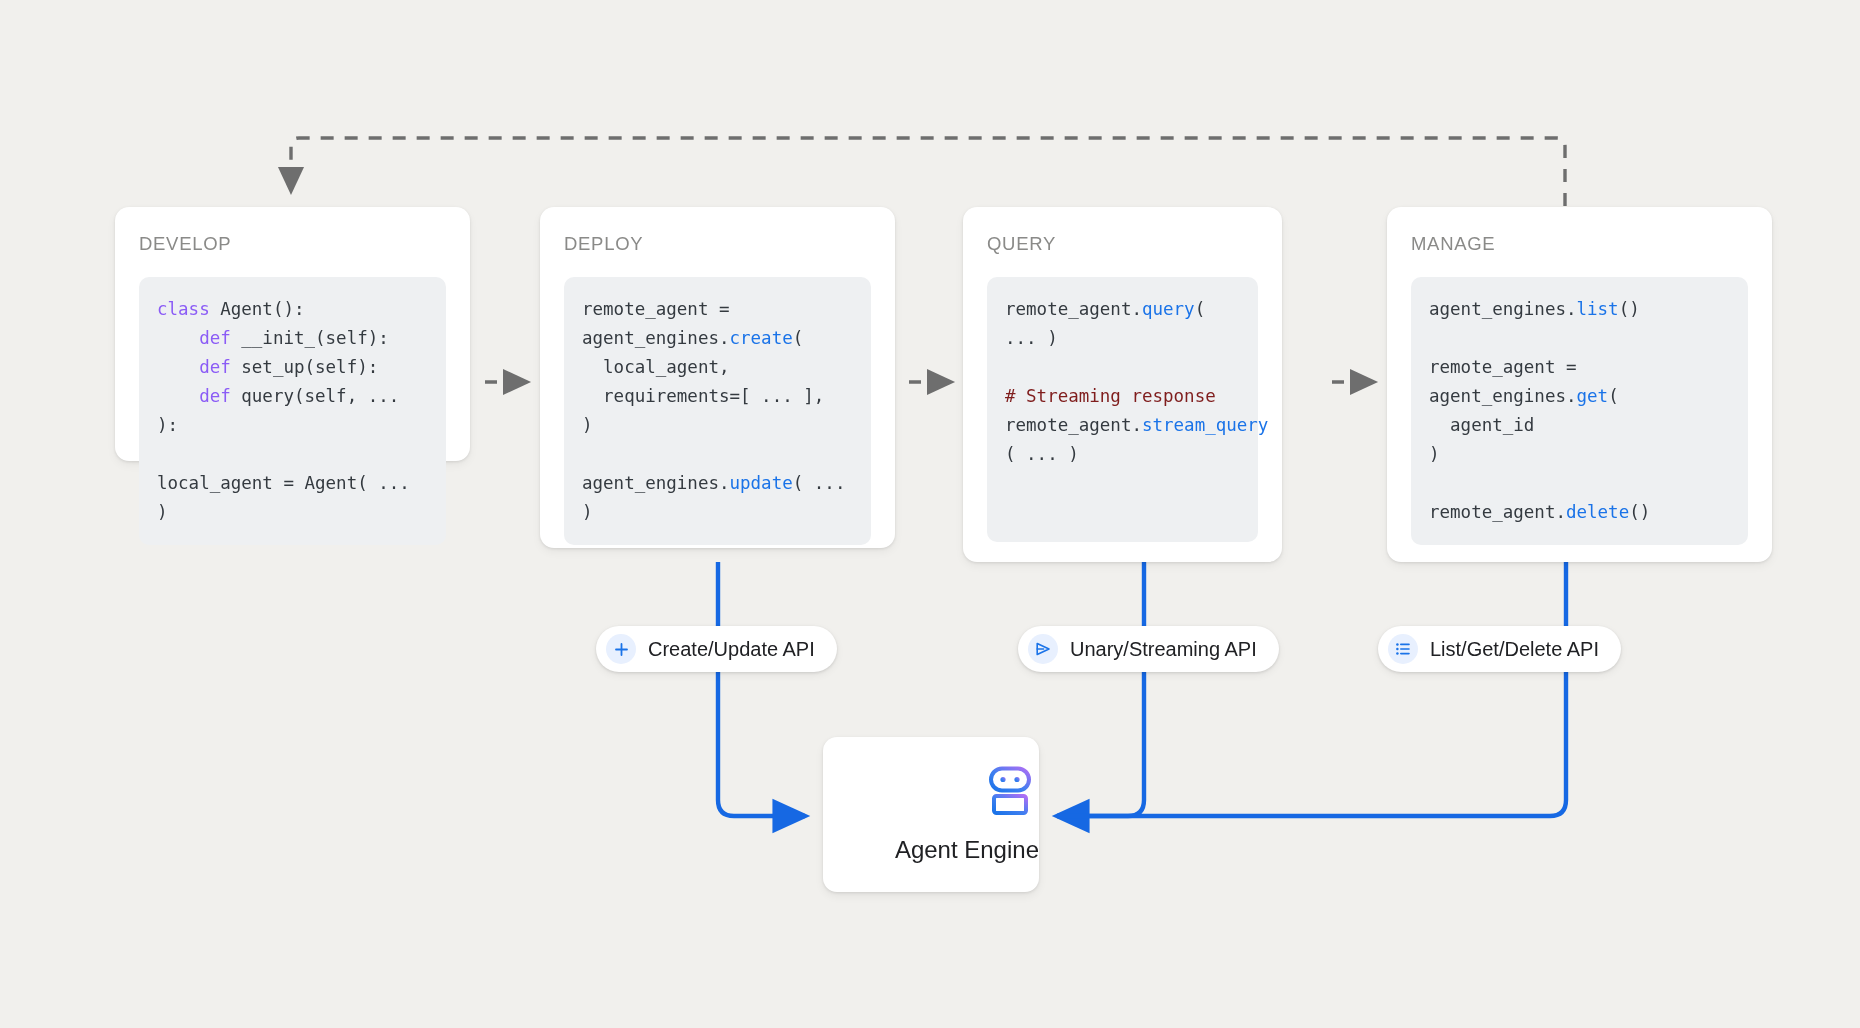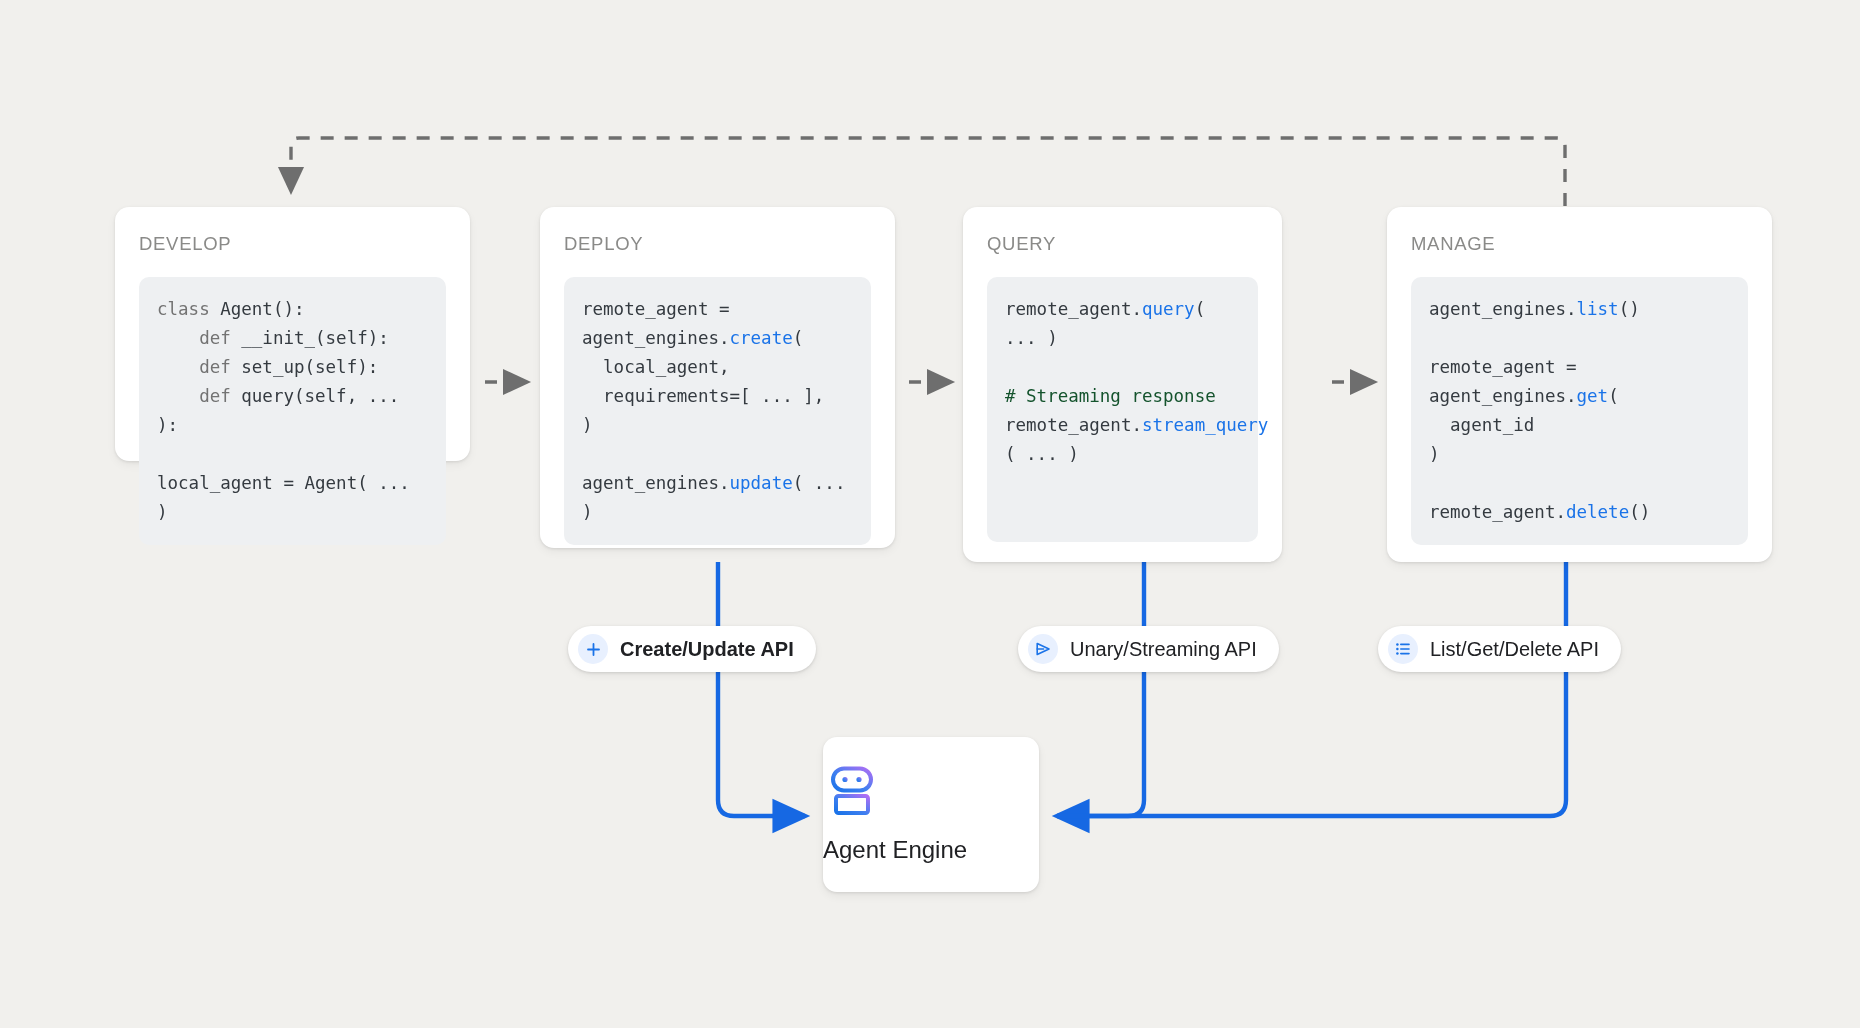--- a/index.html
+++ b/index.html
@@ -59,7 +59,7 @@
     white-space: pre-wrap;
   }
 
-  .kw   { color: #737373; margin-top: 12px; }
+  .kw   { color: #8b5cf6; margin-top: 12px; }
   .fn   { color: #1a73e8; }
   .cmt  { color: #14532d; }
 

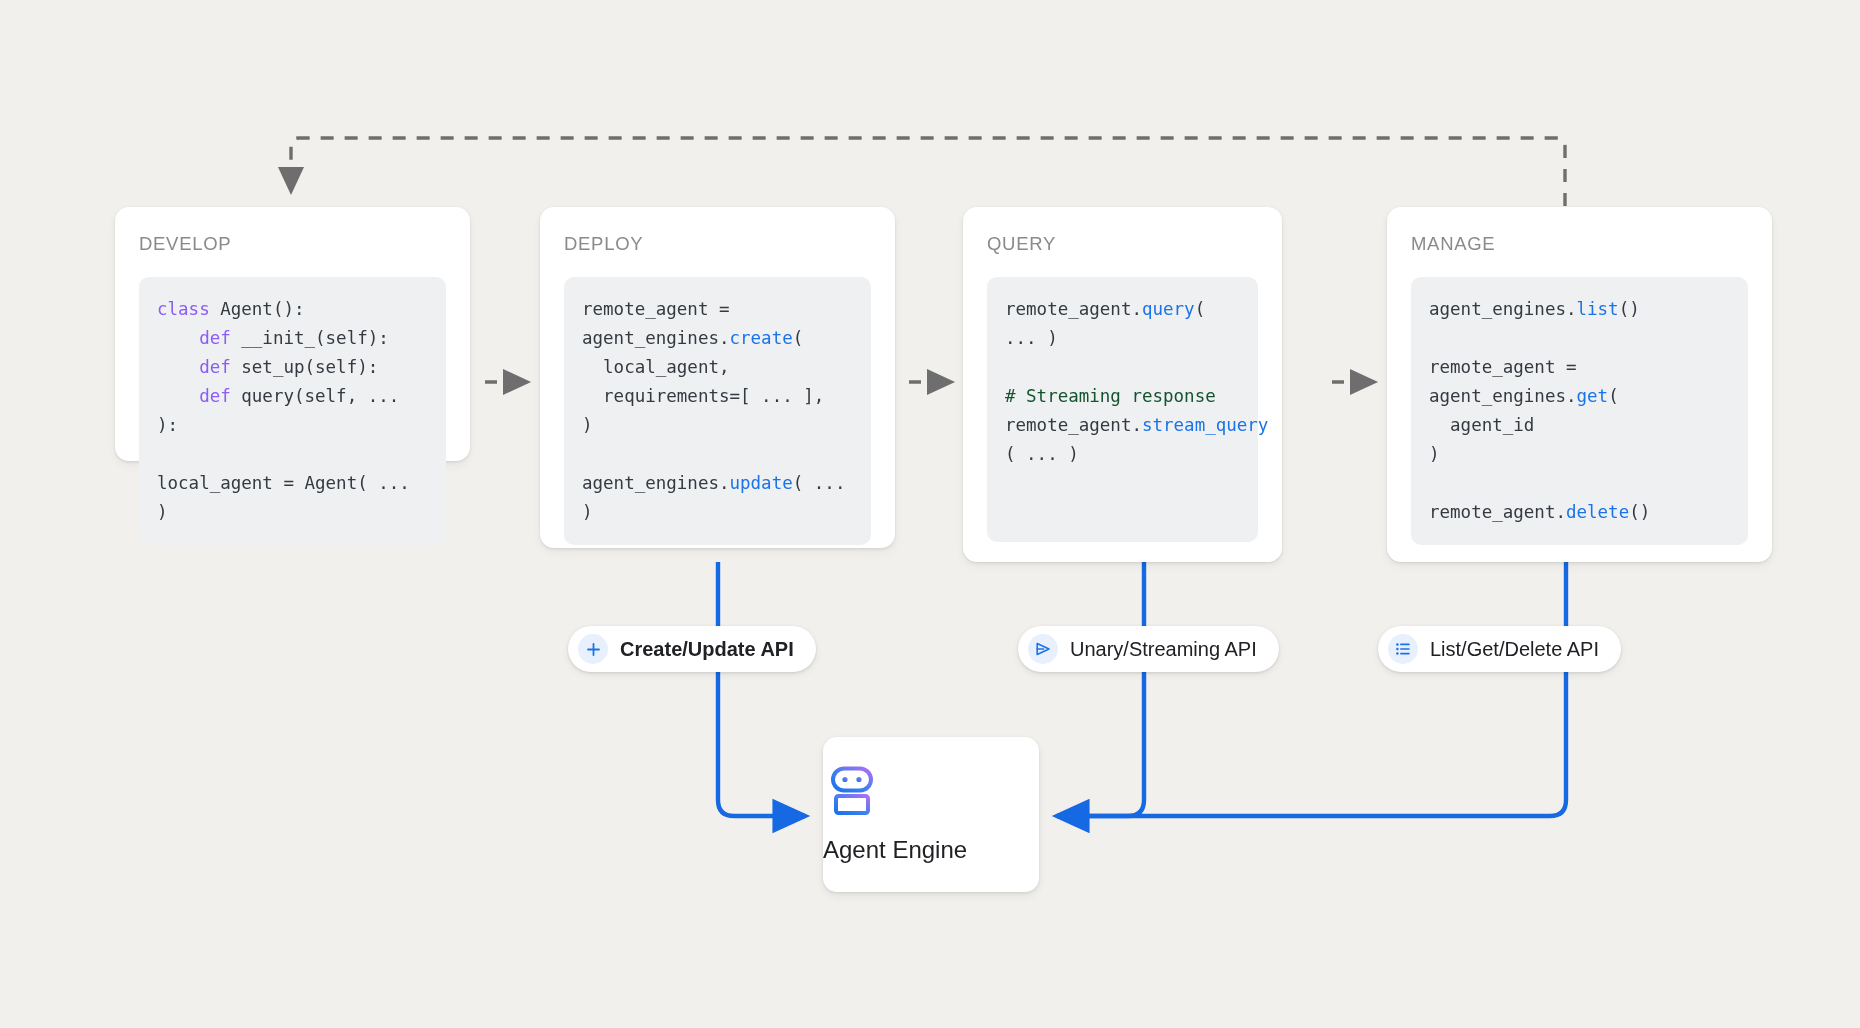--- a/index.html
+++ b/index.html
@@ -61,7 +61,7 @@
 
   .kw   { color: #8b5cf6; margin-top: 12px; }
   .fn   { color: #1a73e8; }
-  .cmt  { color: #14532d; }
+  .cmt  { color: #7f1d1d; }
 
   
   #card-develop { left: 115px;  top: 207px; width: 355px; height: 254px; }

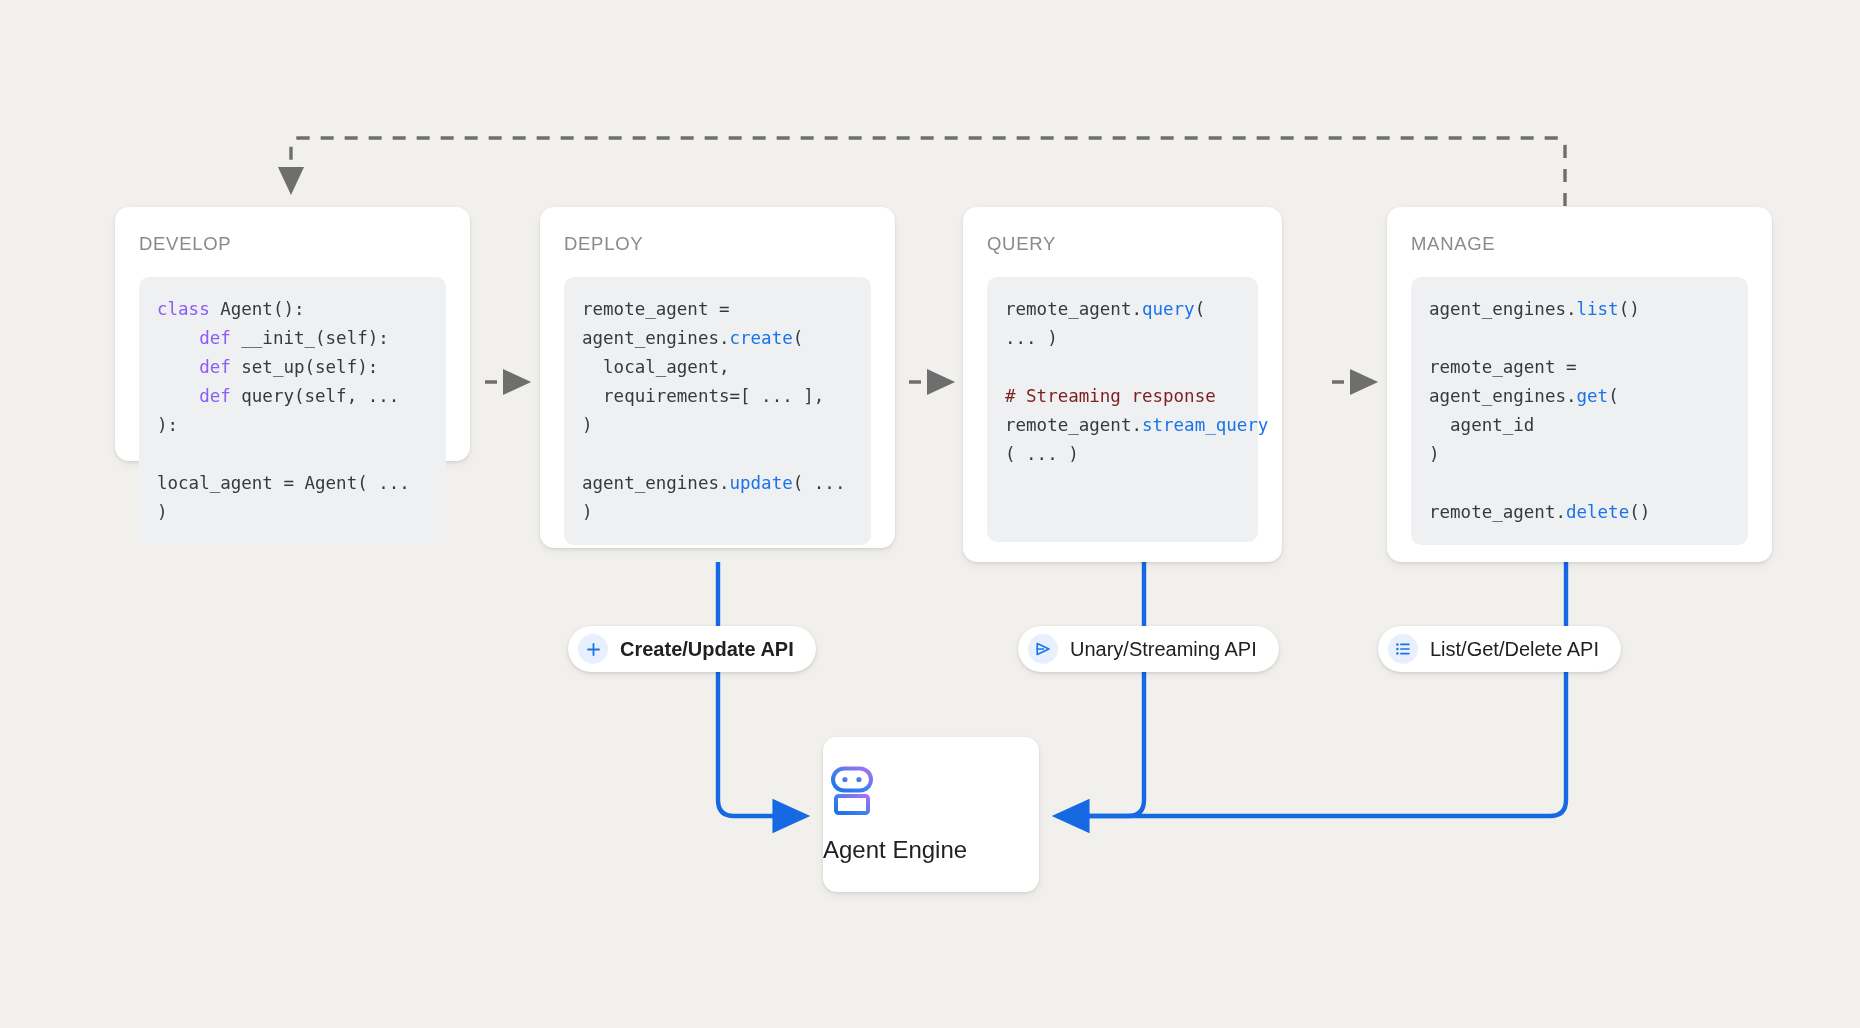--- a/index.html
+++ b/index.html
@@ -96,7 +96,7 @@
     flex: 0 0 auto;
   }
 
-  #pill-create { left: 568px;  top: 626px; font-weight: bold; }
+  #pill-create { left: 596px;  top: 626px; }
   #pill-unary  { left: 1018px; top: 626px; }
   #pill-list   { left: 1378px; top: 626px; }
 

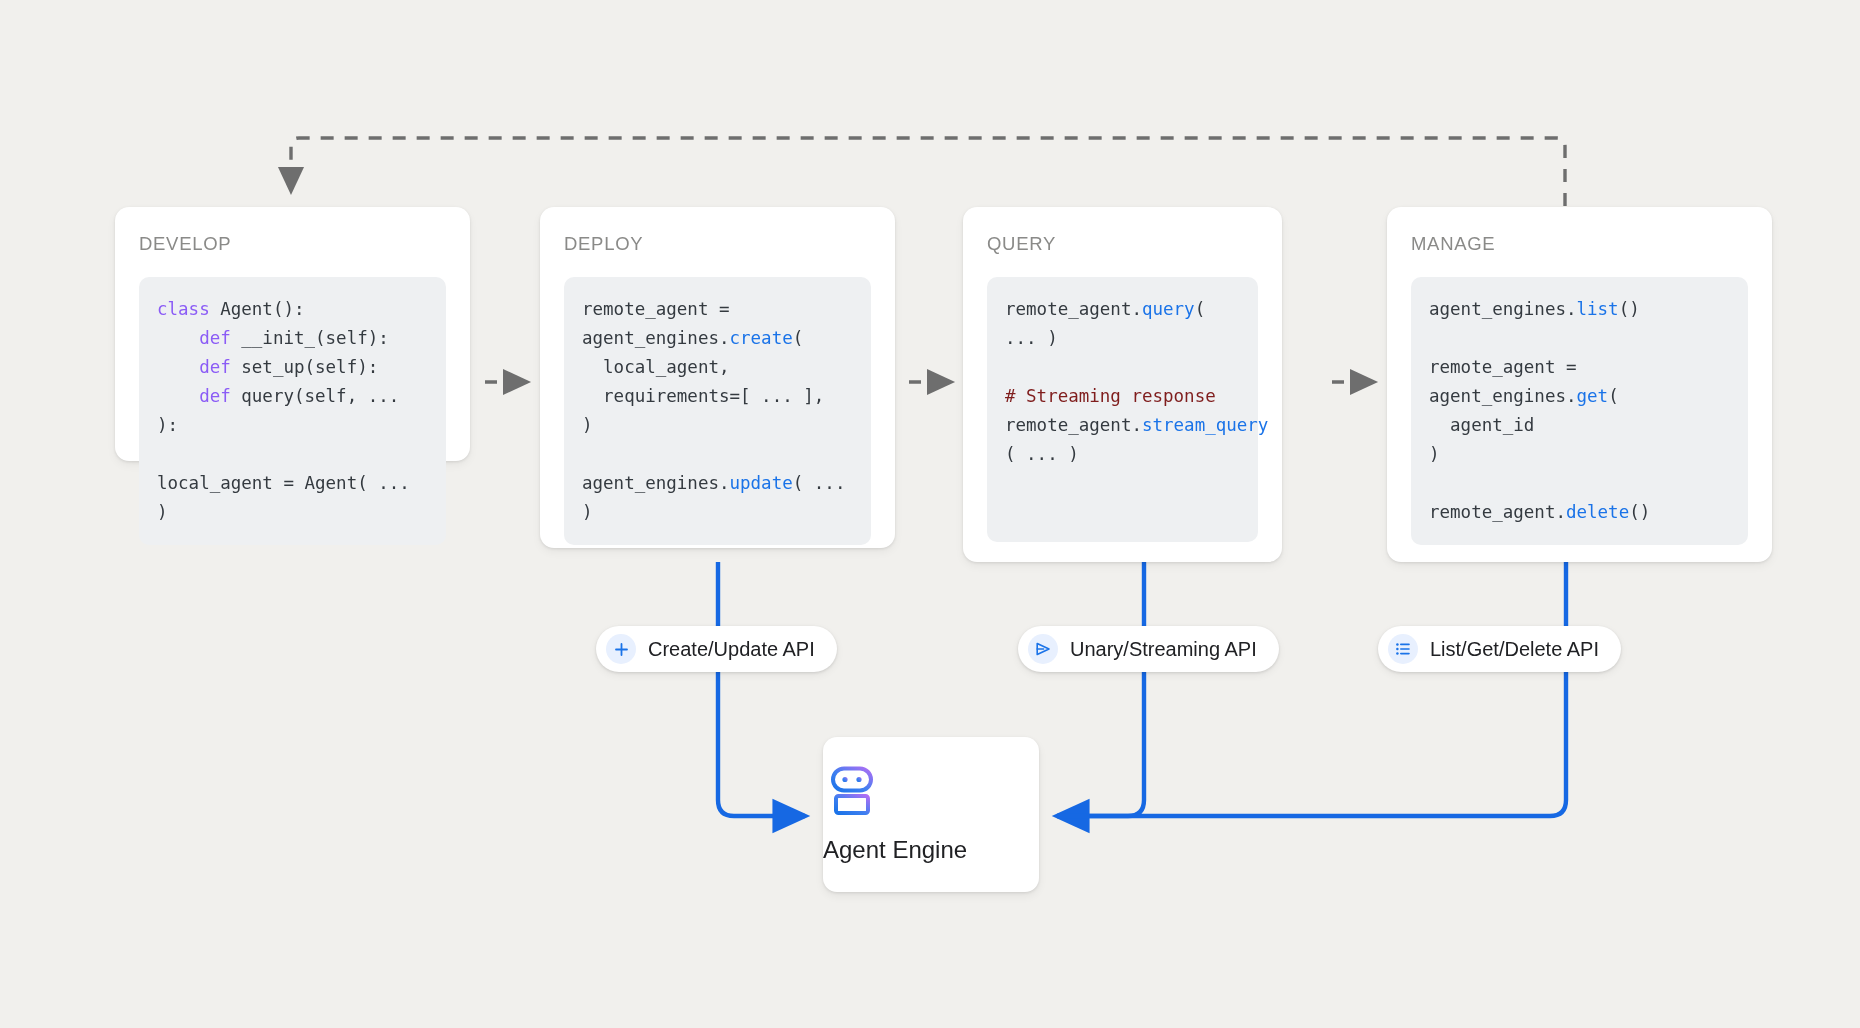--- a/index.html
+++ b/index.html
@@ -112,7 +112,7 @@
     box-shadow: 0 1px 3px rgba(0,0,0,0.10), 0 4px 10px rgba(0,0,0,0.06);
     display: flex;
     flex-direction: column;
-    align-items: flex-start;
+    align-items: flex-end;
     justify-content: center;
     gap: 14px;
   }

